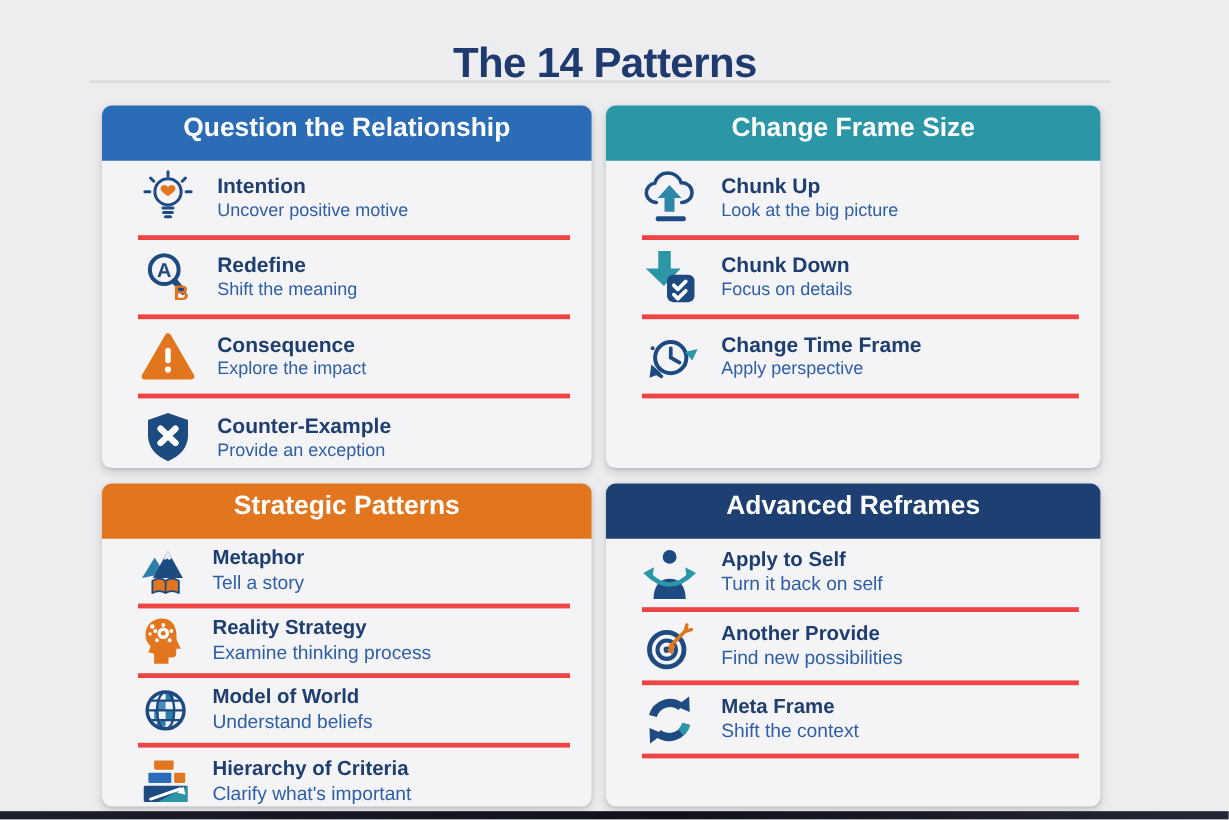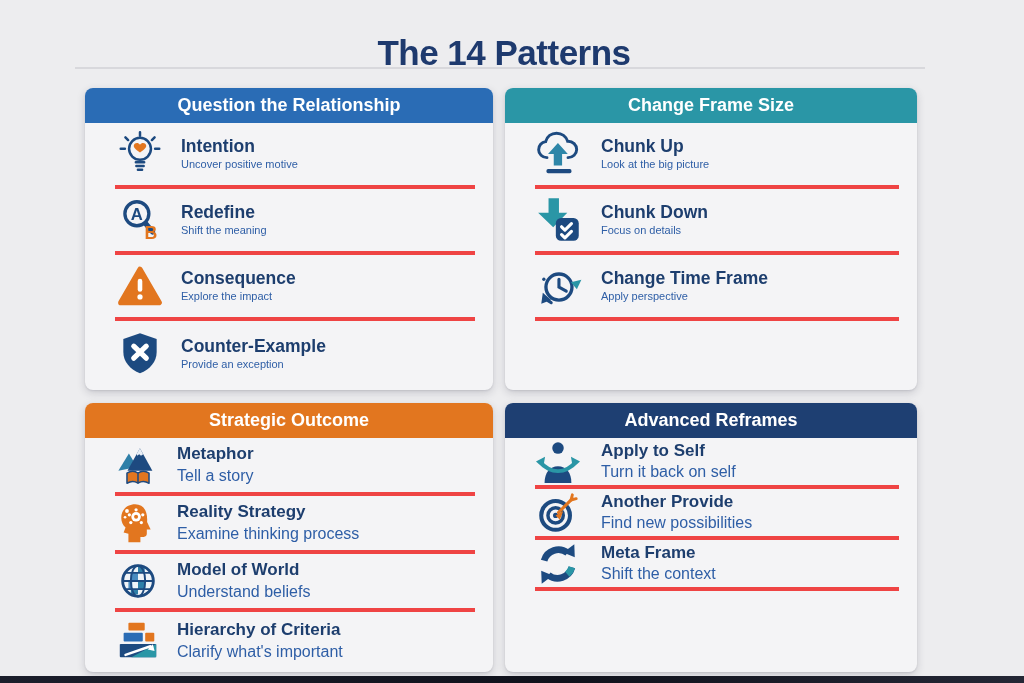--- a/index.html
+++ b/index.html
@@ -24,8 +24,8 @@
   .card.bl{left:85px;top:403px;width:408px;height:269px;}
   .card.br{left:505px;top:403px;width:412px;height:269px;}
   .card-header{
-    height:35px;line-height:35px;border-radius:8px 8px 0 0;text-align:center;
-    color:#ffffff;font-weight:bold;font-size:18px;
+    height:46px;line-height:35px;border-radius:8px 8px 0 0;text-align:center;
+    color:#ffffff;font-weight:bold;font-size:22px;
   }
   .hd-blue{background:#2a6cb5;}
   .hd-teal{background:#2a96a6;}

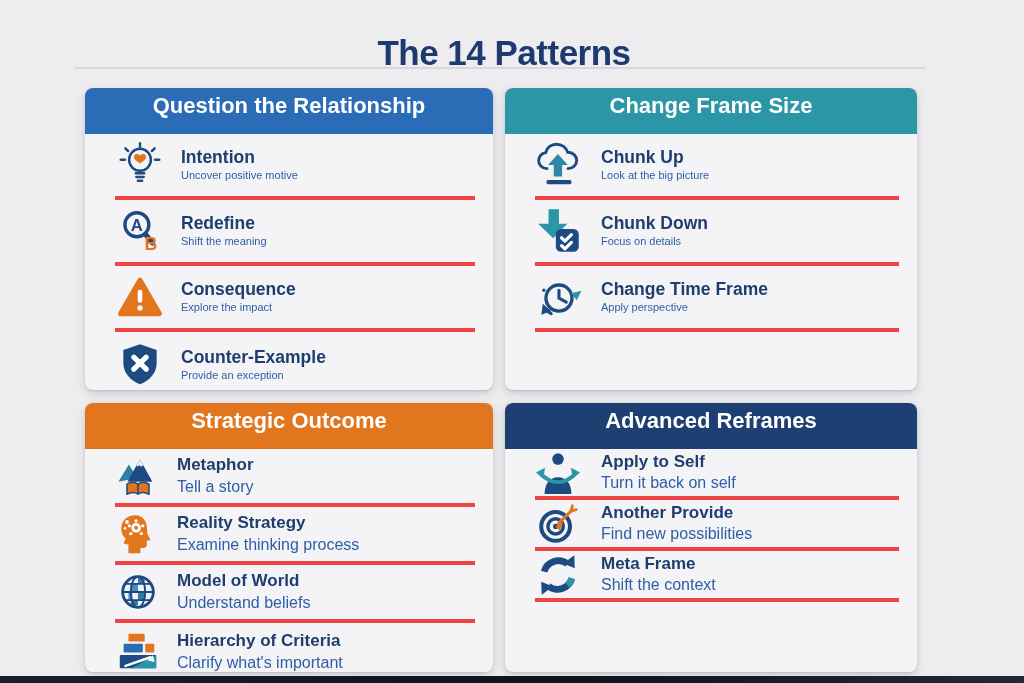--- a/index.html
+++ b/index.html
@@ -45,7 +45,7 @@
   .icon svg{width:100%;height:100%;display:block;}
   .txt{display:flex;flex-direction:column;justify-content:center;}
   .t{font-size:17.5px;font-weight:bold;color:#1d3e6e;line-height:1.15;}
-  .s{font-size:11px;color:#2e5ea6;line-height:1.25;margin-top:2px;}
+  .s{font-size:15px;color:#2e5ea6;line-height:1.25;margin-top:2px;}
   .bl .t,.br .t{font-size:17px;}
   .bl .s,.br .s{font-size:16px;}
   .bottom-bar{

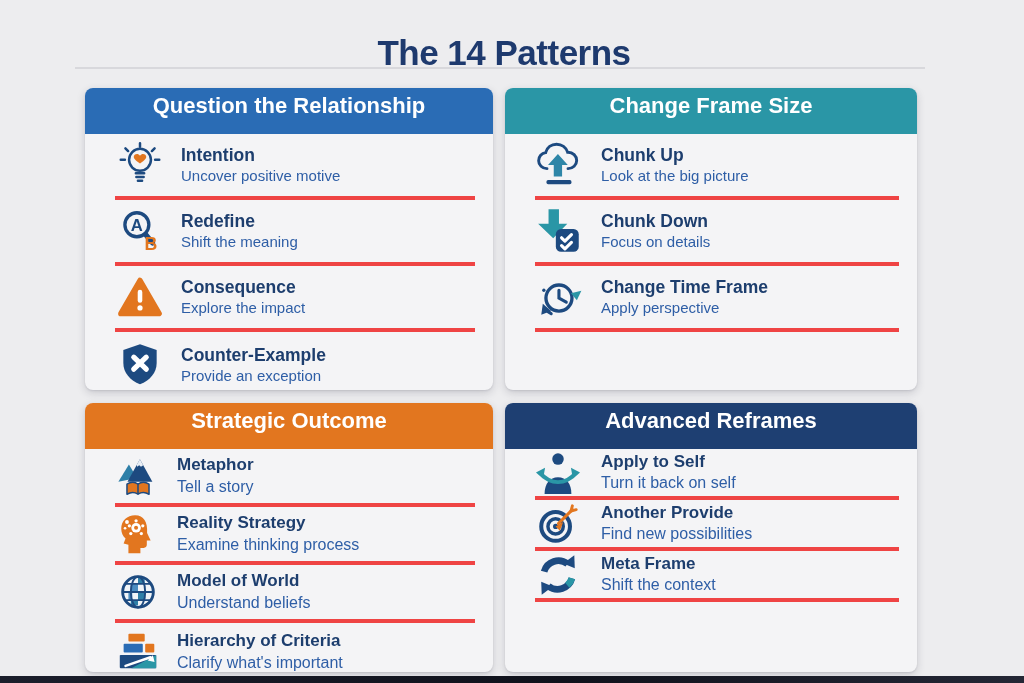--- a/index.html
+++ b/index.html
@@ -169,7 +169,7 @@
 </section>
 
 <section class="card bl">
-  <div class="card-header hd-orange">Strategic Outcome</div>
+  <div class="card-header hd-orange">Strategic Patterns</div>
   <div class="card-body">
     <div class="row">
       <span class="icon">

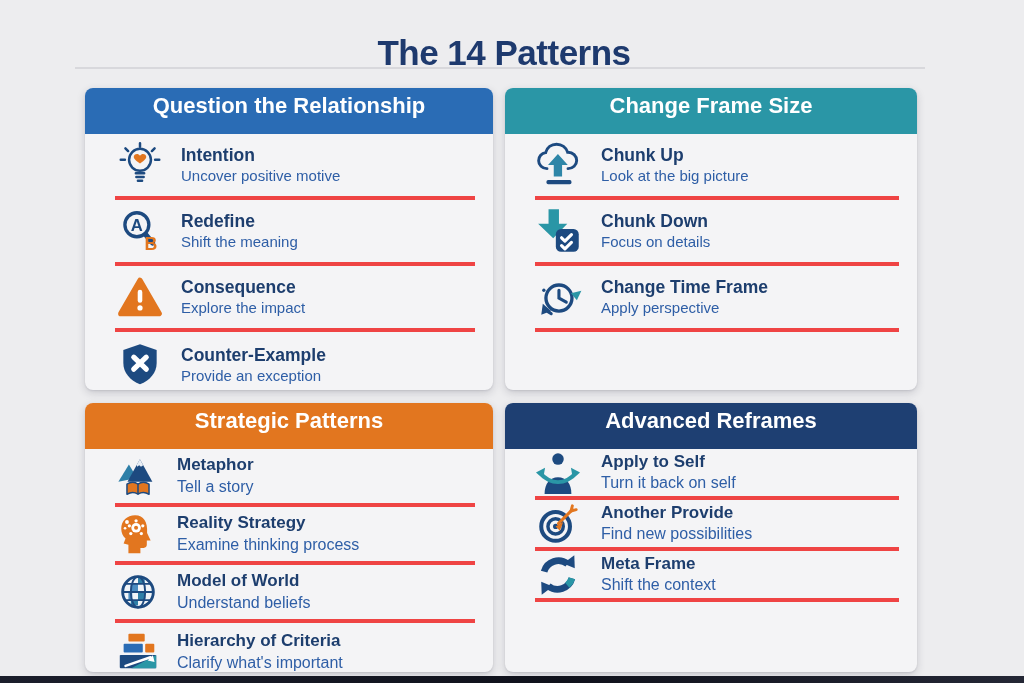--- a/index.html
+++ b/index.html
@@ -39,7 +39,7 @@
   .row.no-border{border-bottom:none;}
   .tl .row,.tr .row{height:66px;}
   .bl .row{height:58px;}
-  .br .row{height:51px;gap:20px;}
+  .br .row{height:61px;gap:20px;}
   .icon{width:50px;height:50px;flex:0 0 50px;display:flex;align-items:center;justify-content:center;}
   .bl .icon,.br .icon{width:46px;height:46px;flex:0 0 46px;}
   .icon svg{width:100%;height:100%;display:block;}

